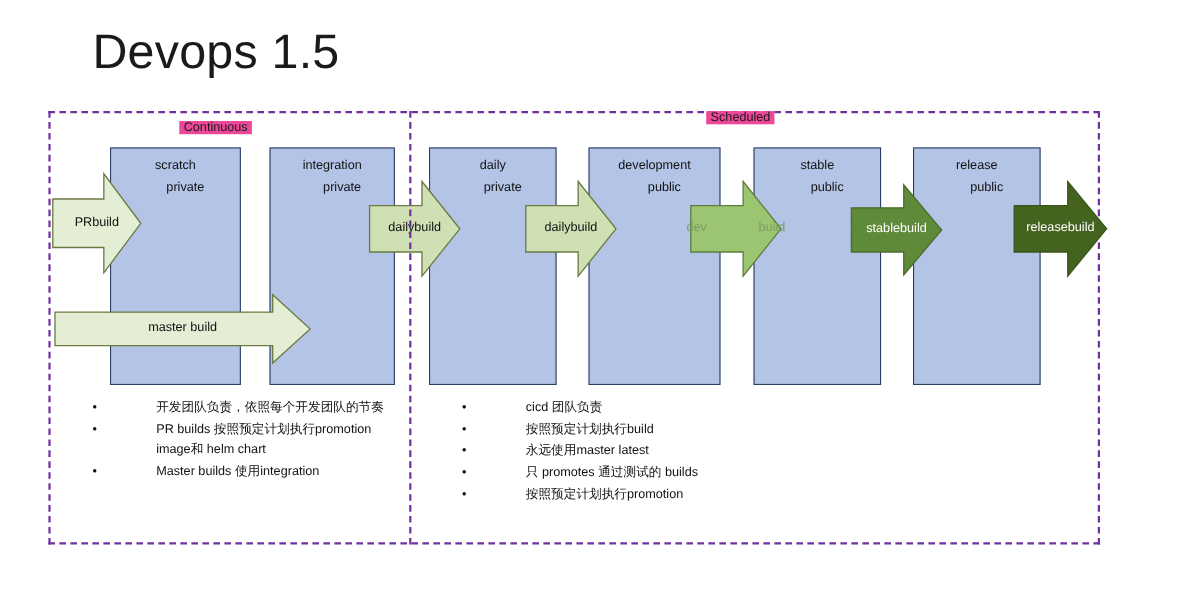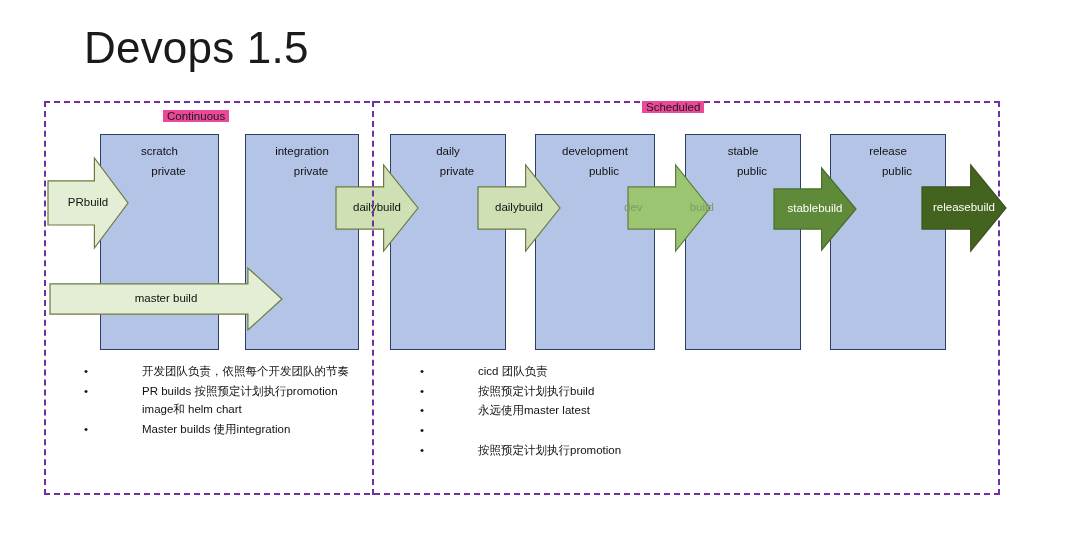--- a/index.html
+++ b/index.html
@@ -232,6 +232,7 @@
       </div>
       <div class="row">
         <div class="dot">•</div>
+        <div class="txt">只 promotes 通过测试的 builds</div>
       </div>
       <div class="row">
         <div class="dot">•</div>

